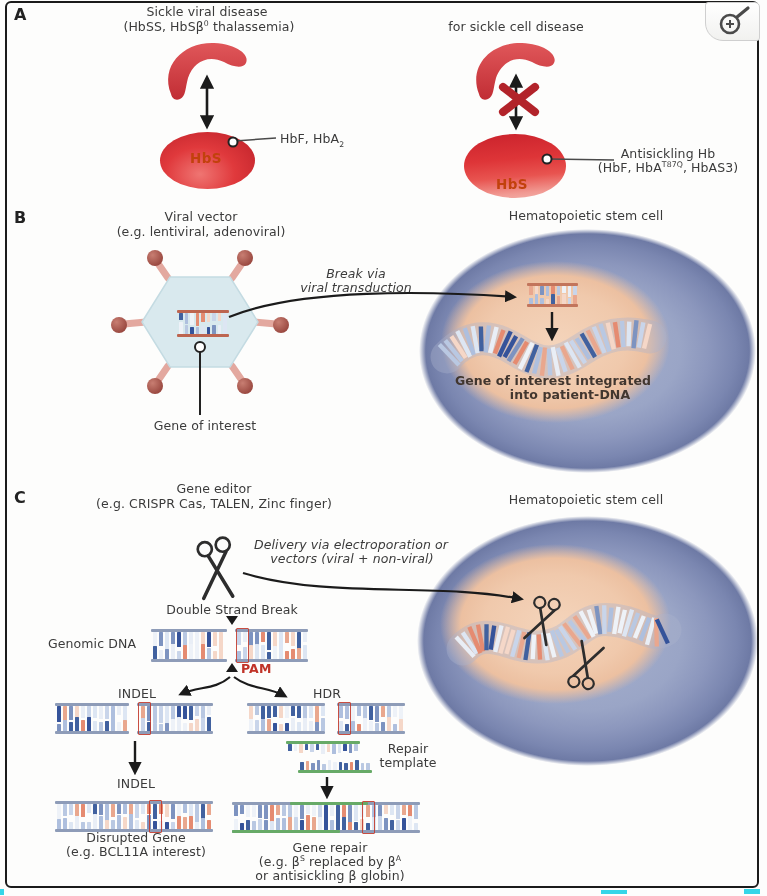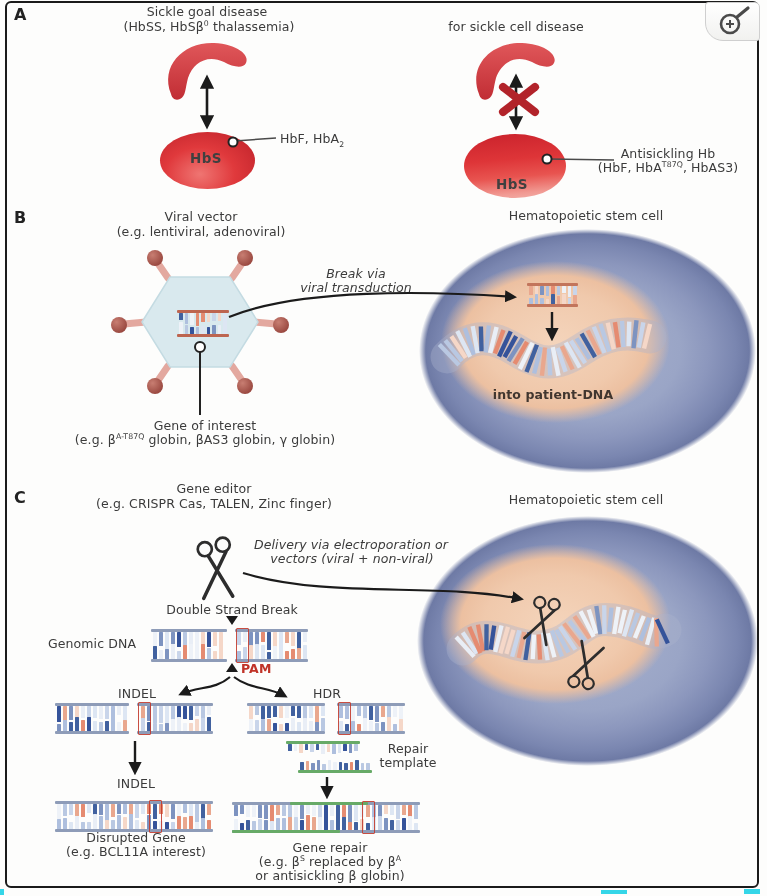--- a/index.html
+++ b/index.html
@@ -594,7 +594,7 @@
     </div>
 
   <div class="txt plab" style="left:14px;top:6px">A</div>
-  <div class="txt ctr" style="left:207px;top:5px">Sickle goal disease</div>
+  <div class="txt ctr" style="left:207px;top:5px">Sickle viral disease</div>
   <div class="txt ctr" style="left:209px;top:20px"><span>(HbSS, HbSβ</span><sup>0</sup><span> thalassemia)</span></div>
   <div class="txt ctr" style="left:516px;top:20px">for sickle cell disease</div>
   <div class="txt" style="left:280px;top:132px"><span>HbF, HbA</span><sub>2</sub></div>

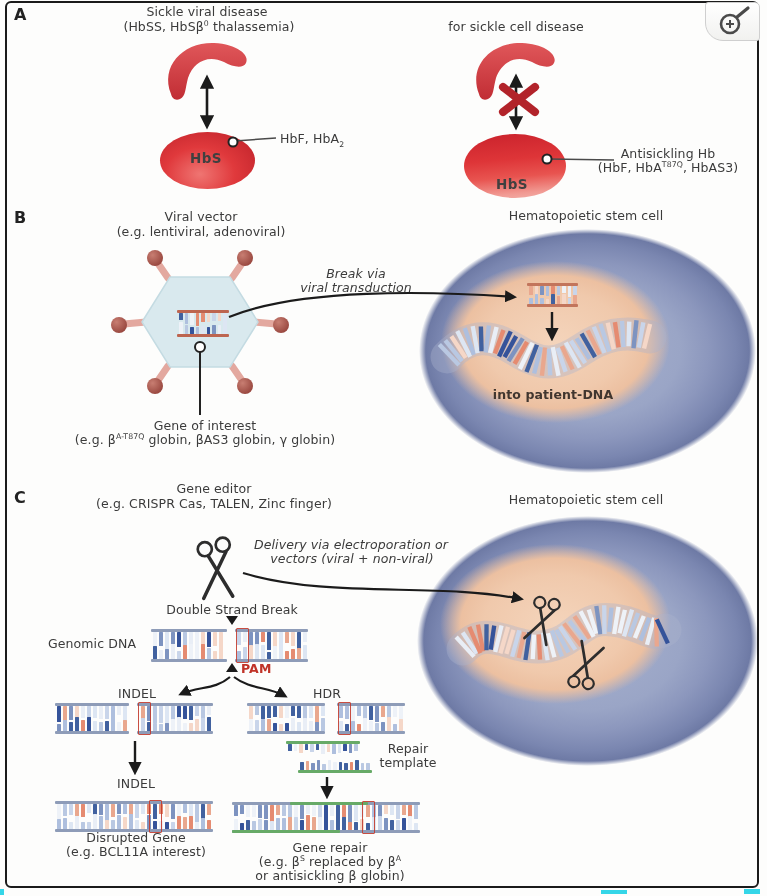--- a/index.html
+++ b/index.html
@@ -29,7 +29,7 @@
   .ctr{transform:translateX(-50%);}
   .it{font-style:italic;}
   .plab{font-size:16px;font-weight:bold;color:#222;}
-  .white-label{color:#404040;font-weight:bold;font-size:13.5px;letter-spacing:.5px;}
+  .white-label{color:#c2410c;font-weight:bold;font-size:13.5px;letter-spacing:.5px;}
   .redtxt{color:#c03328;font-weight:bold;}
   .intg{font-weight:bold;color:#41362f;}
   sup,sub{font-size:.62em;line-height:0;}

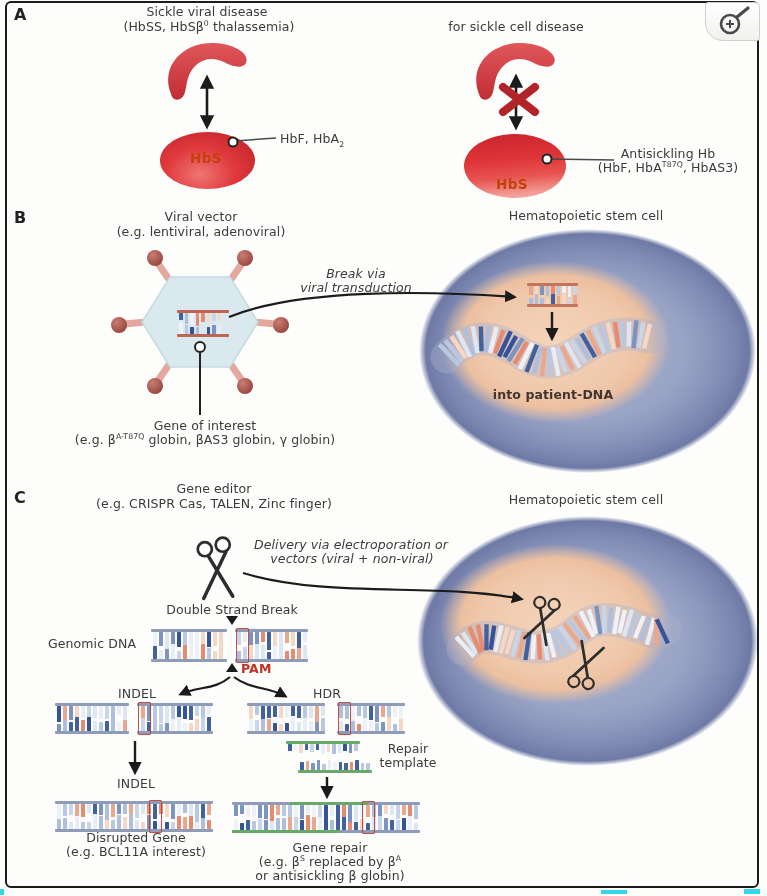--- a/index.html
+++ b/index.html
@@ -611,6 +611,7 @@
   <div class="txt ctr" style="left:586px;top:209px">Hematopoietic stem cell</div>
   <div class="txt ctr" style="left:205px;top:419px">Gene of interest</div>
   <div class="txt ctr" style="left:205px;top:433px"><span>(e.g. β</span><sup>A-T87Q</sup><span> globin, βAS3 globin, γ globin)</span></div>
+  <div class="txt ctr intg" style="left:553px;top:374px">Gene of interest integrated</div>
   <div class="txt ctr intg" style="left:553px;top:388px">into patient-DNA</div>
 
   <div class="txt plab" style="left:14px;top:489px">C</div>

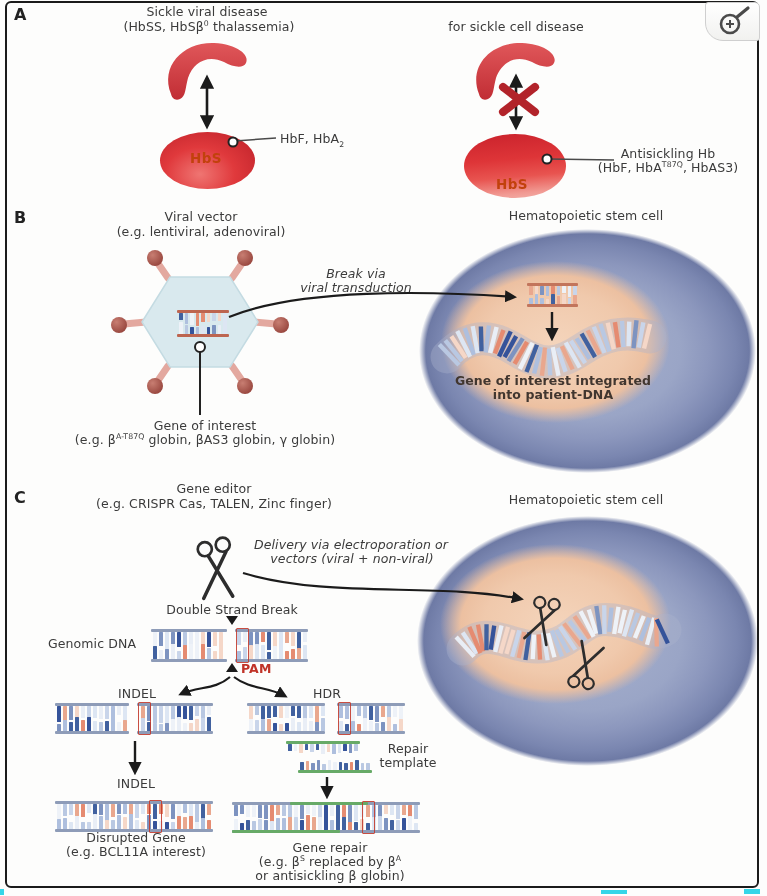--- a/index.html
+++ b/index.html
@@ -612,7 +612,7 @@
   <div class="txt ctr" style="left:205px;top:419px">Gene of interest</div>
   <div class="txt ctr" style="left:205px;top:433px"><span>(e.g. β</span><sup>A-T87Q</sup><span> globin, βAS3 globin, γ globin)</span></div>
   <div class="txt ctr intg" style="left:553px;top:374px">Gene of interest integrated</div>
-  <div class="txt ctr intg" style="left:553px;top:388px">into patient-DNA</div>
+  <div class="txt ctr intg" style="left:570px;top:388px">into patient-DNA</div>
 
   <div class="txt plab" style="left:14px;top:489px">C</div>
   <div class="txt ctr" style="left:214px;top:482px">Gene editor</div>

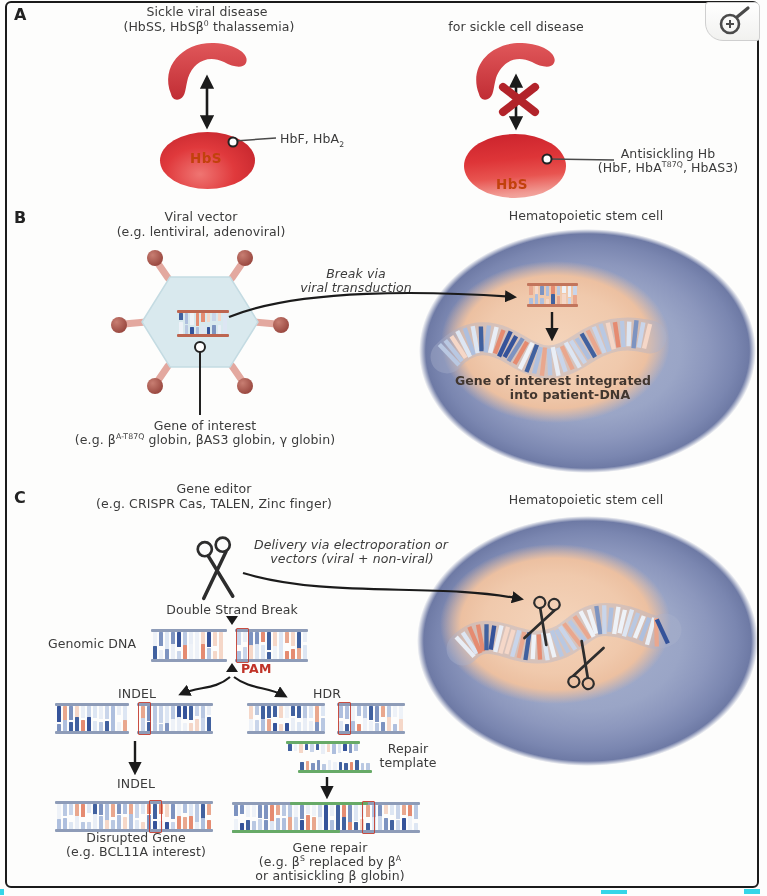--- a/index.html
+++ b/index.html
@@ -610,7 +610,6 @@
   <div class="txt ctr it" style="left:356px;top:281px">viral transduction</div>
   <div class="txt ctr" style="left:586px;top:209px">Hematopoietic stem cell</div>
   <div class="txt ctr" style="left:205px;top:419px">Gene of interest</div>
-  <div class="txt ctr" style="left:205px;top:433px"><span>(e.g. β</span><sup>A-T87Q</sup><span> globin, βAS3 globin, γ globin)</span></div>
   <div class="txt ctr intg" style="left:553px;top:374px">Gene of interest integrated</div>
   <div class="txt ctr intg" style="left:570px;top:388px">into patient-DNA</div>
 

